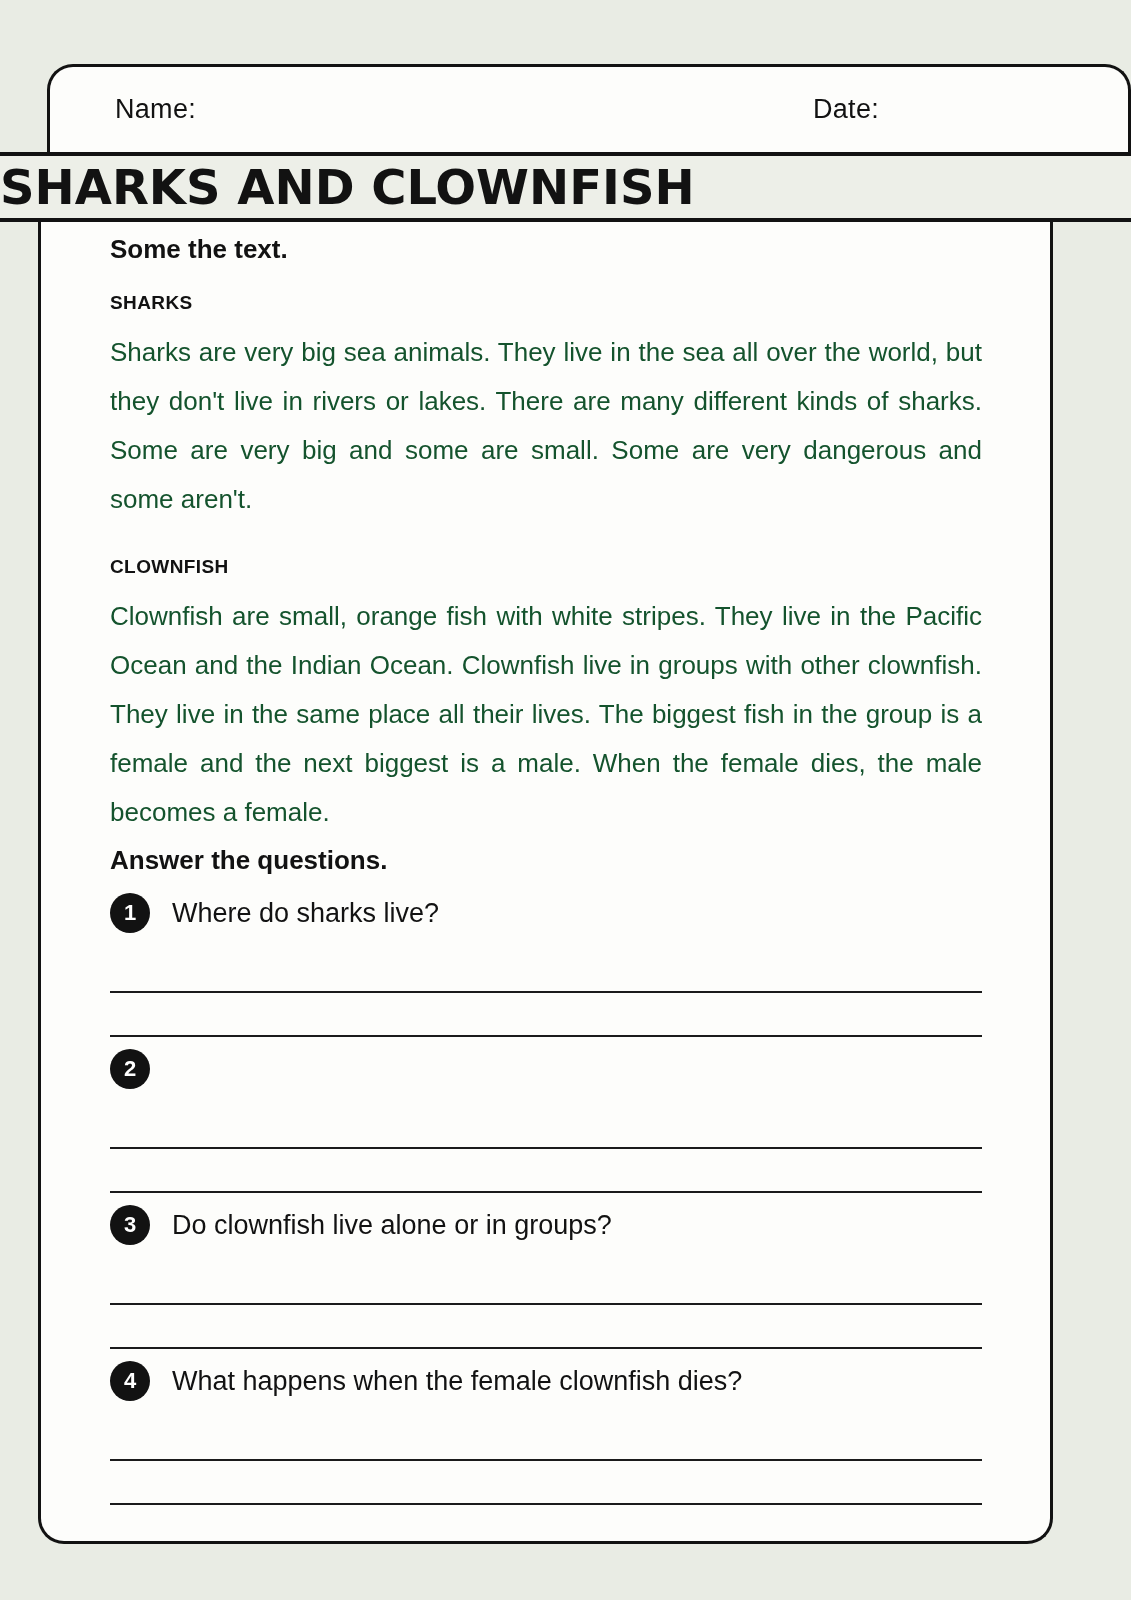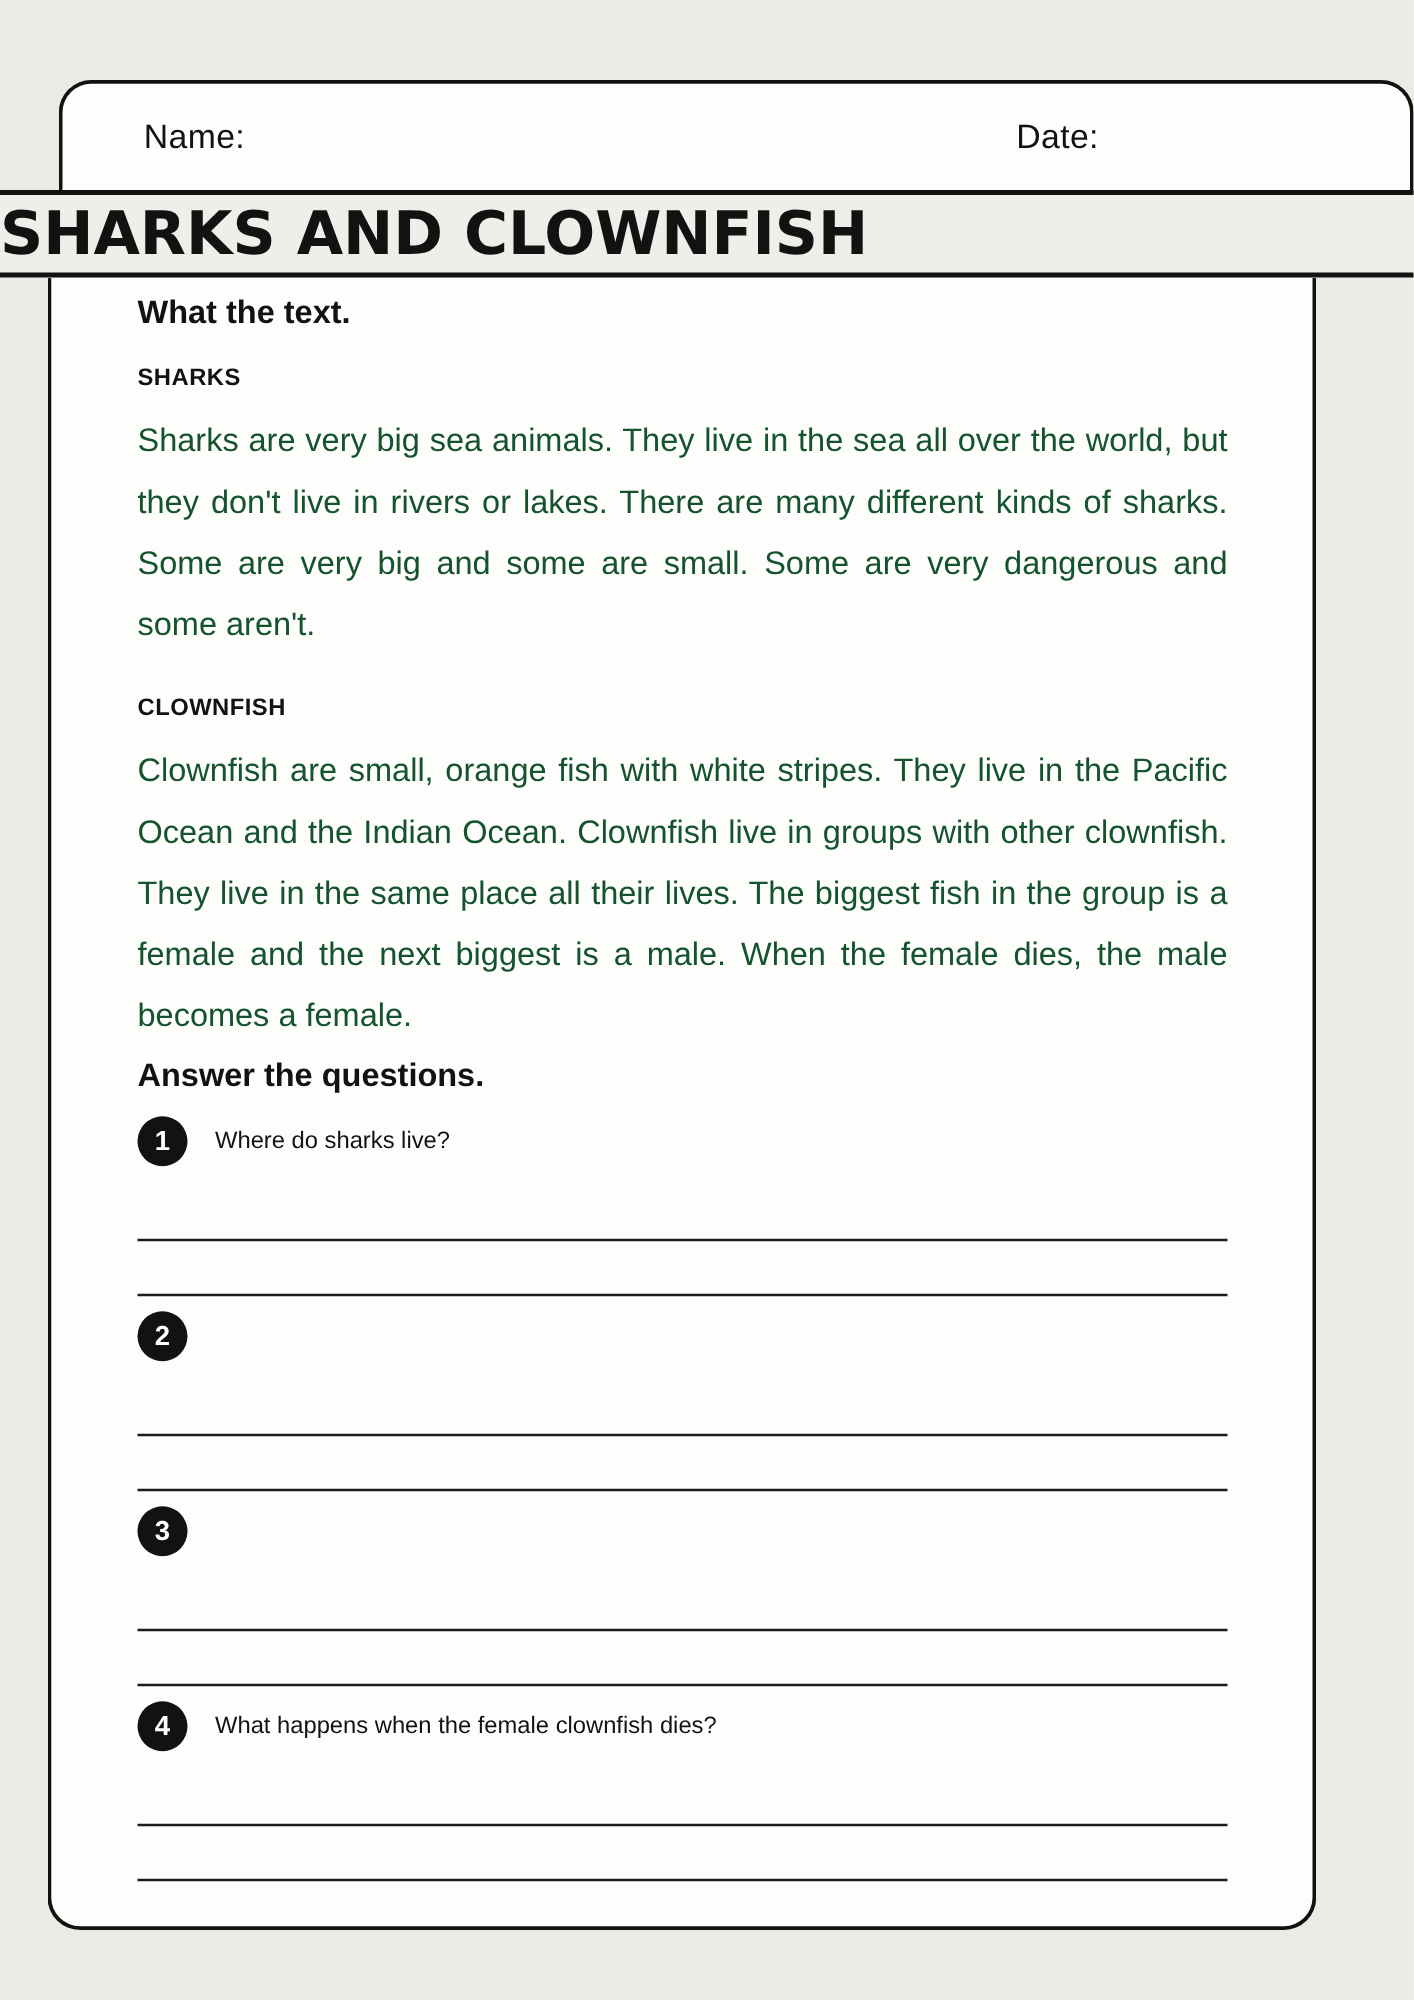--- a/index.html
+++ b/index.html
@@ -138,7 +138,7 @@
 
 <div class="content-box">
 
-  <p class="read-instruction">What the text.</p>
+  <p class="read-instruction">Some the text.</p>
 
   <p class="section-heading">SHARKS</p>
   <p class="section-body">Sharks are very big sea animals. They live in the sea all over the world, but they don't live in rivers or lakes. There are many different kinds of sharks. Some are very big and some are small. Some are very dangerous and some aren't.</p>

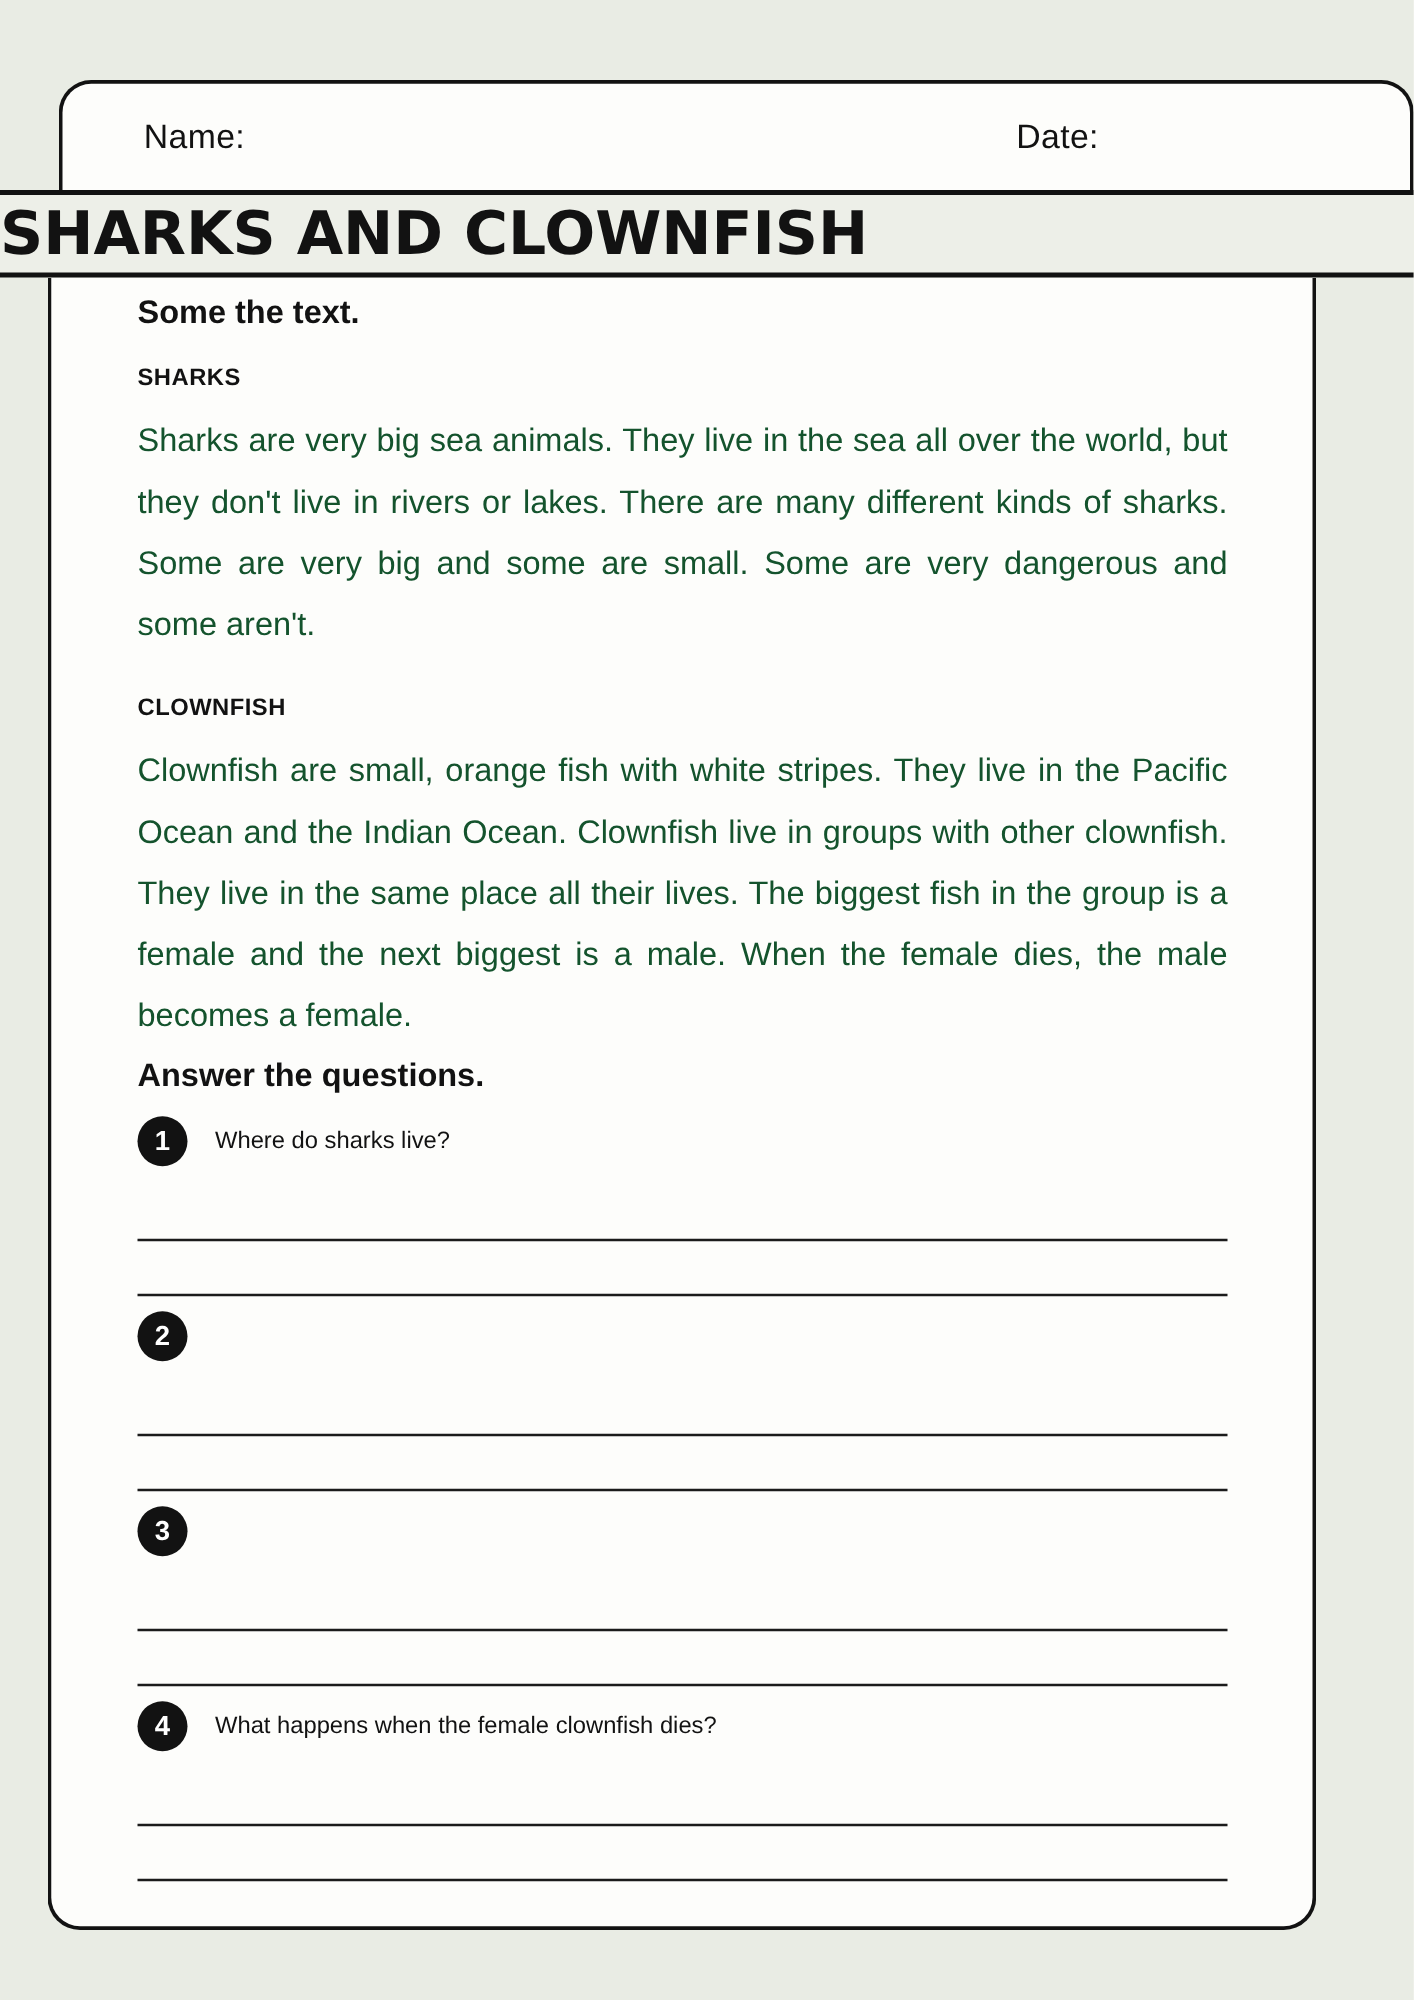--- a/index.html
+++ b/index.html
@@ -114,7 +114,7 @@
     font-weight:bold;
   }
   .q-text {
-    font-size:19px;
+    font-size:27px;
     line-height:36px;
   }
 

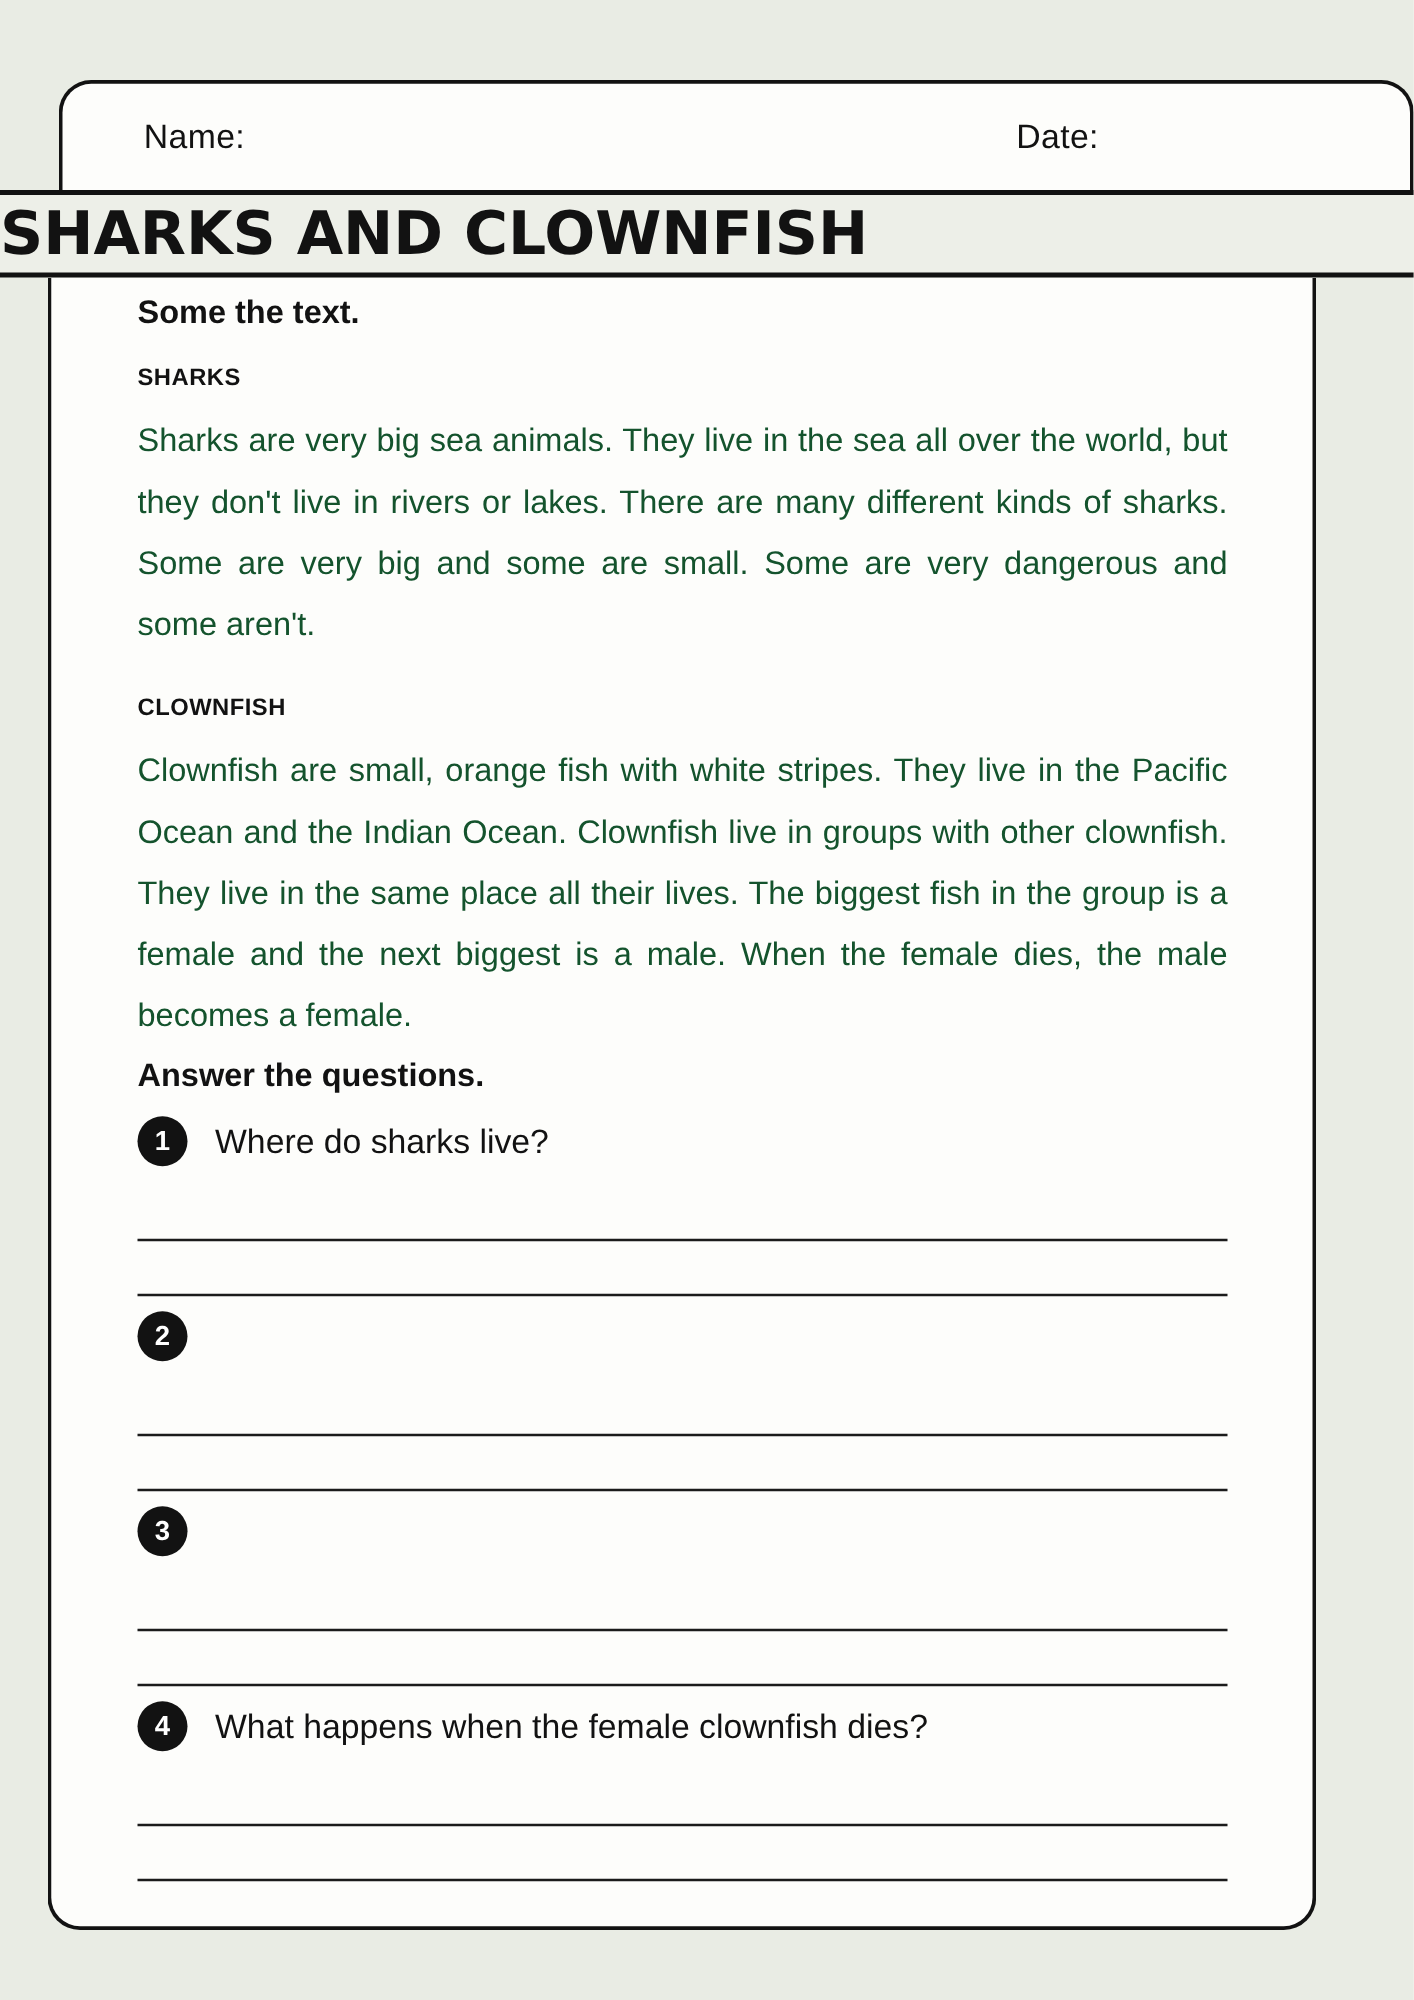--- a/index.html
+++ b/index.html
@@ -167,6 +167,7 @@
 
   <div class="question-row later">
     <span class="q-circle">3</span>
+    <span class="q-text">Do clownfish live alone or in groups?</span>
   </div>
   <div class="answer-lines">
     <div class="answer-line"></div>

